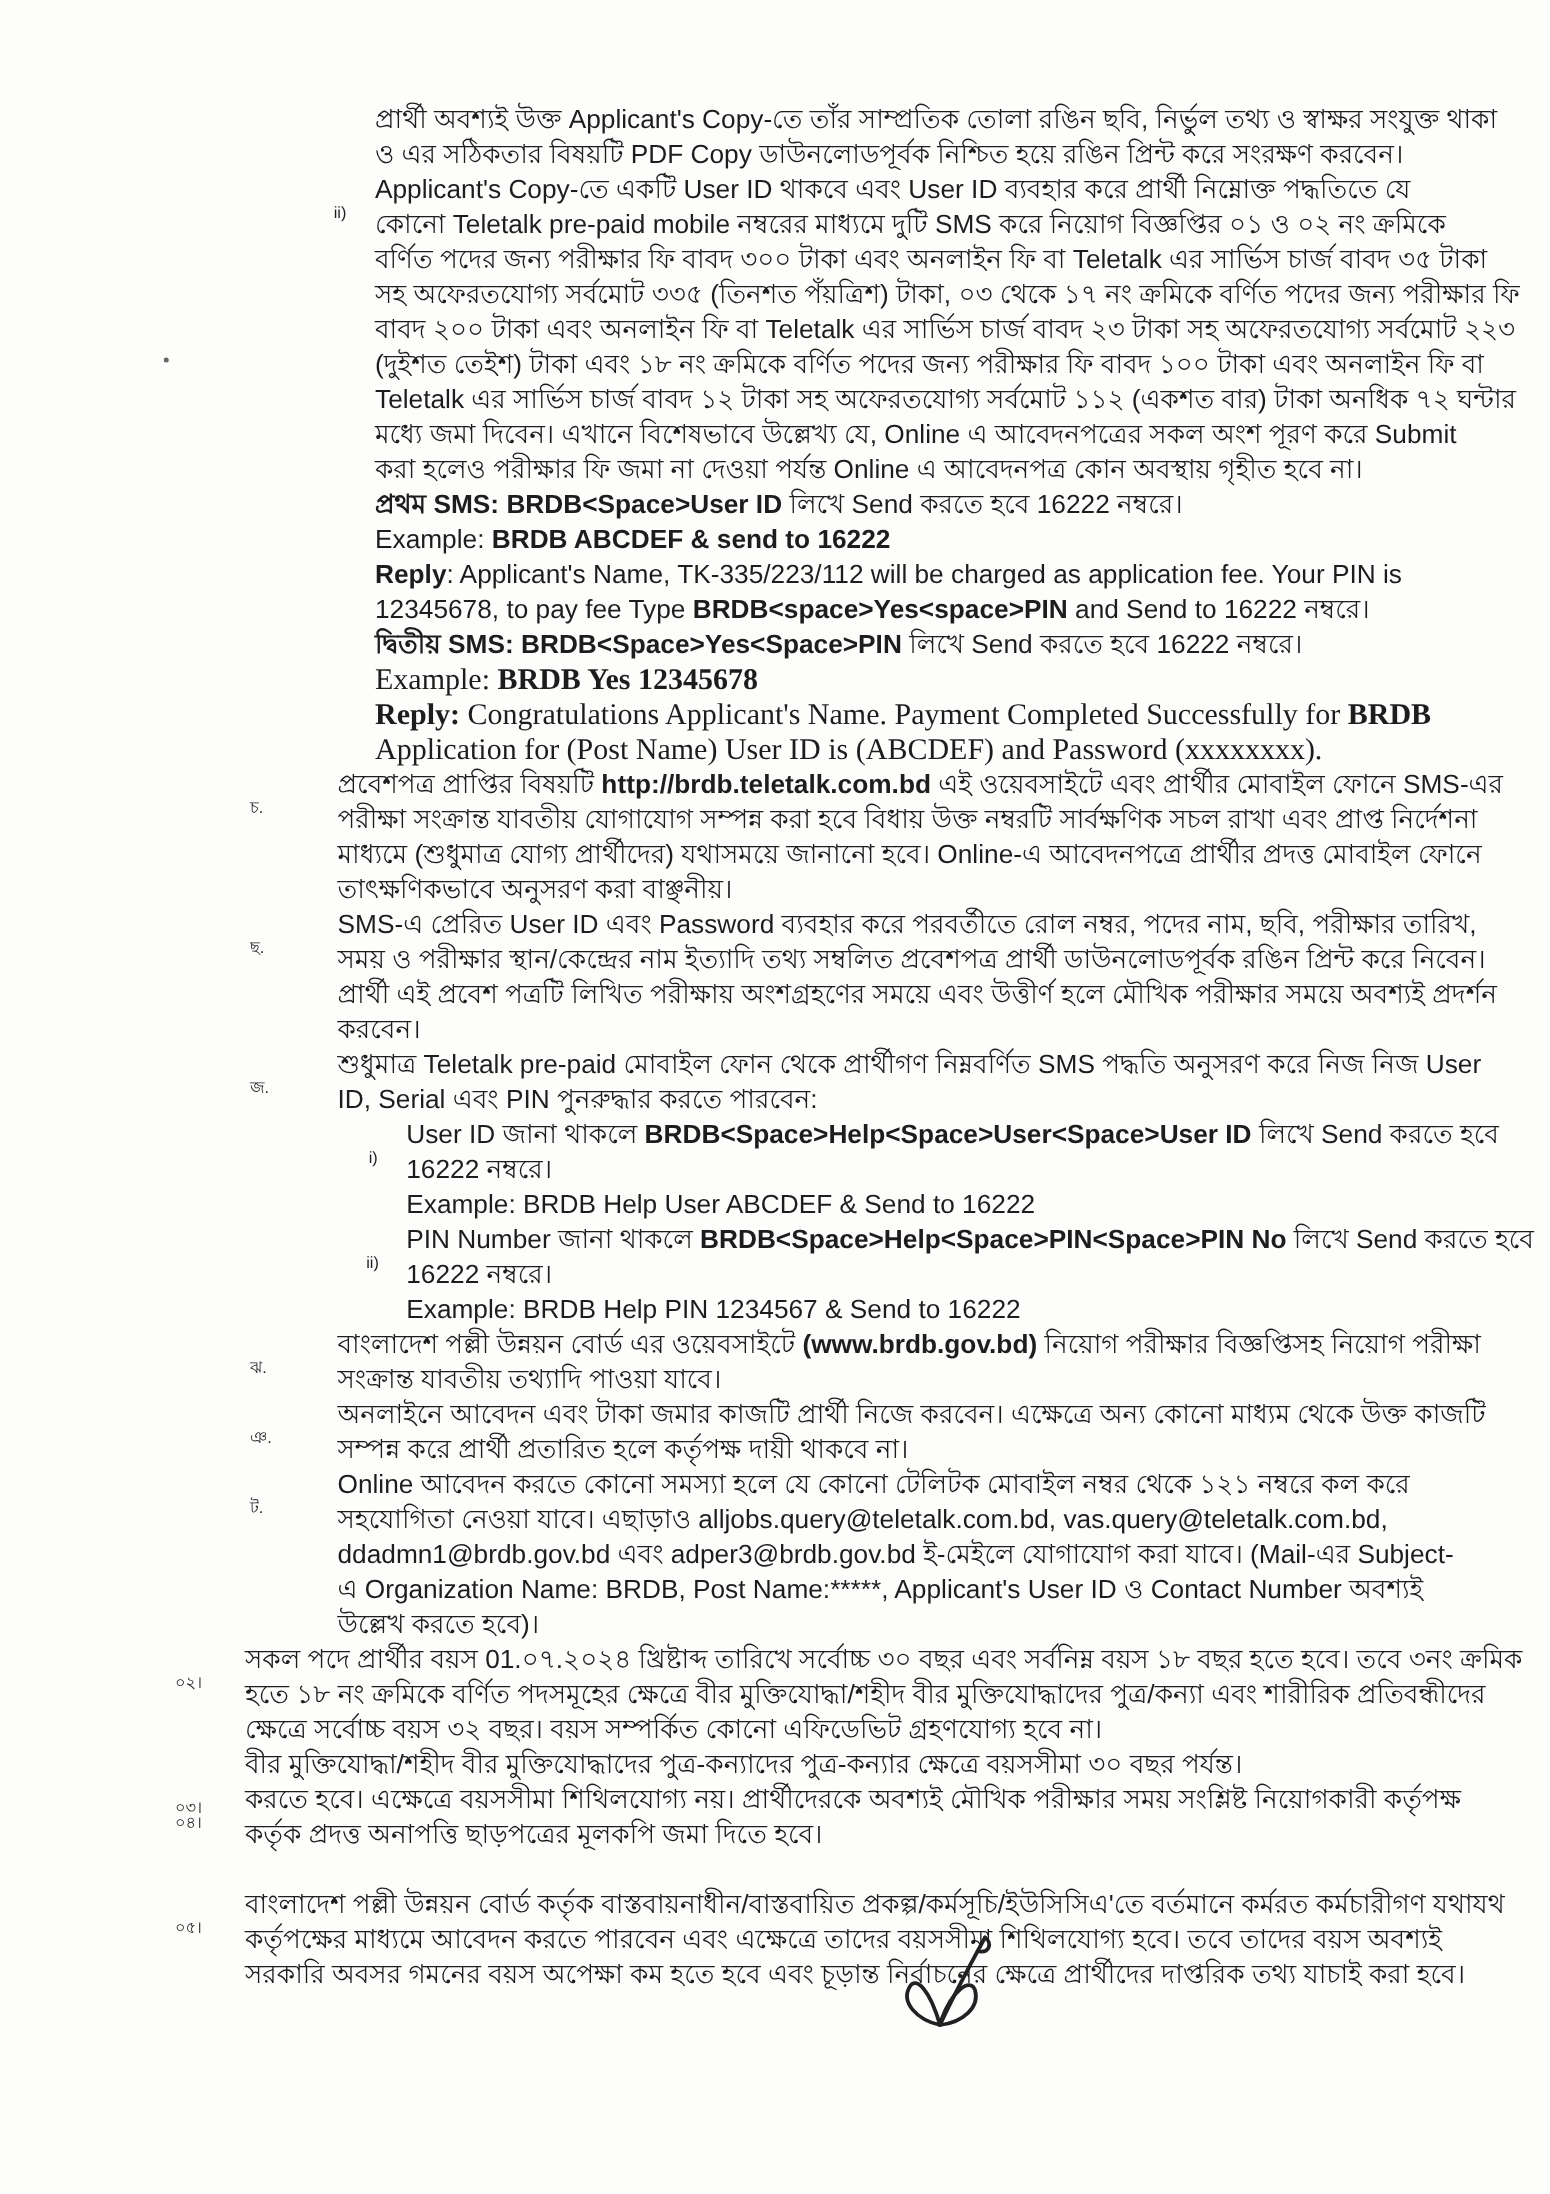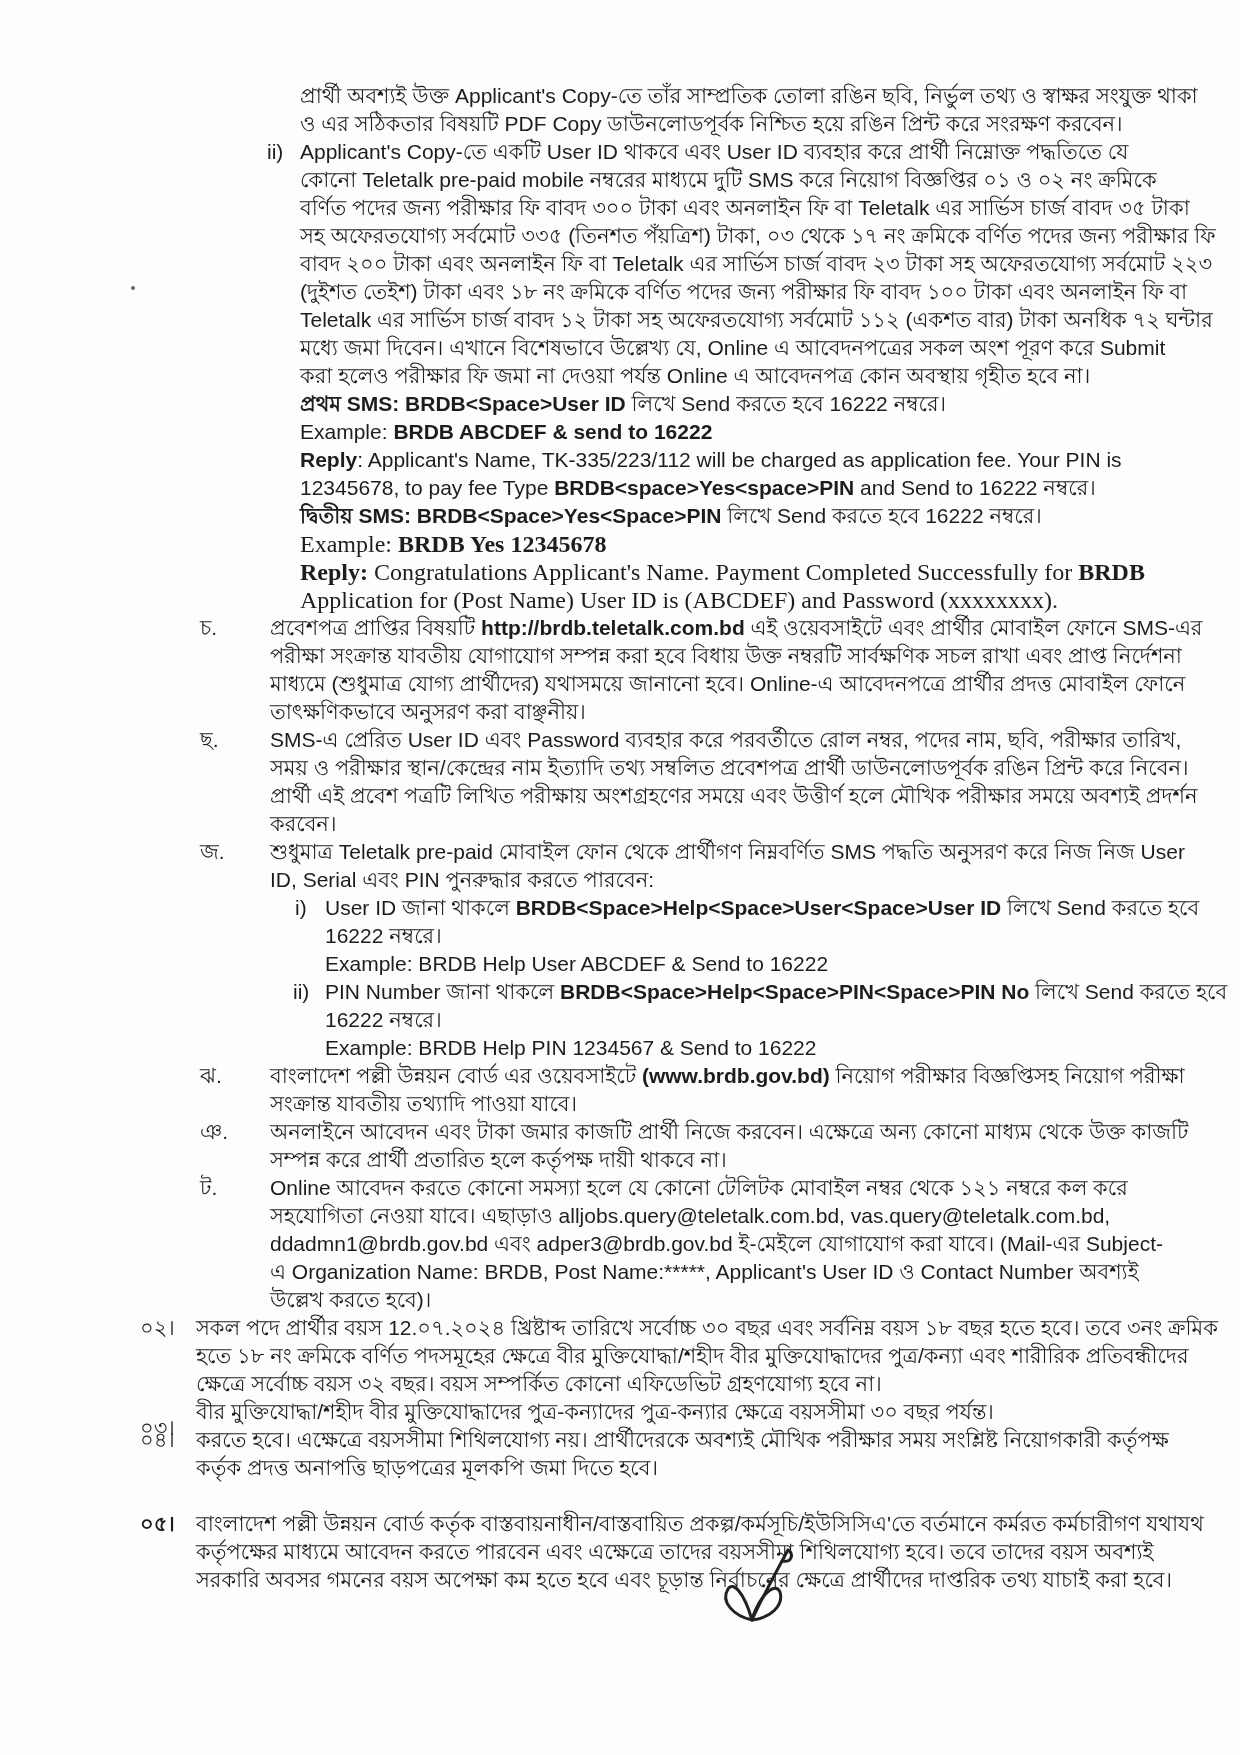--- a/index.html
+++ b/index.html
@@ -20,9 +20,9 @@
     white-space:nowrap;
   }
   .block .label{
-    position:absolute;top:0;
+    position:absolute;top:18px;
     height:28px;line-height:28px;
-    font-size:21px;
+    font-size:13px;
     white-space:nowrap;
   }
   .serif, .serif .line, .serif .label{

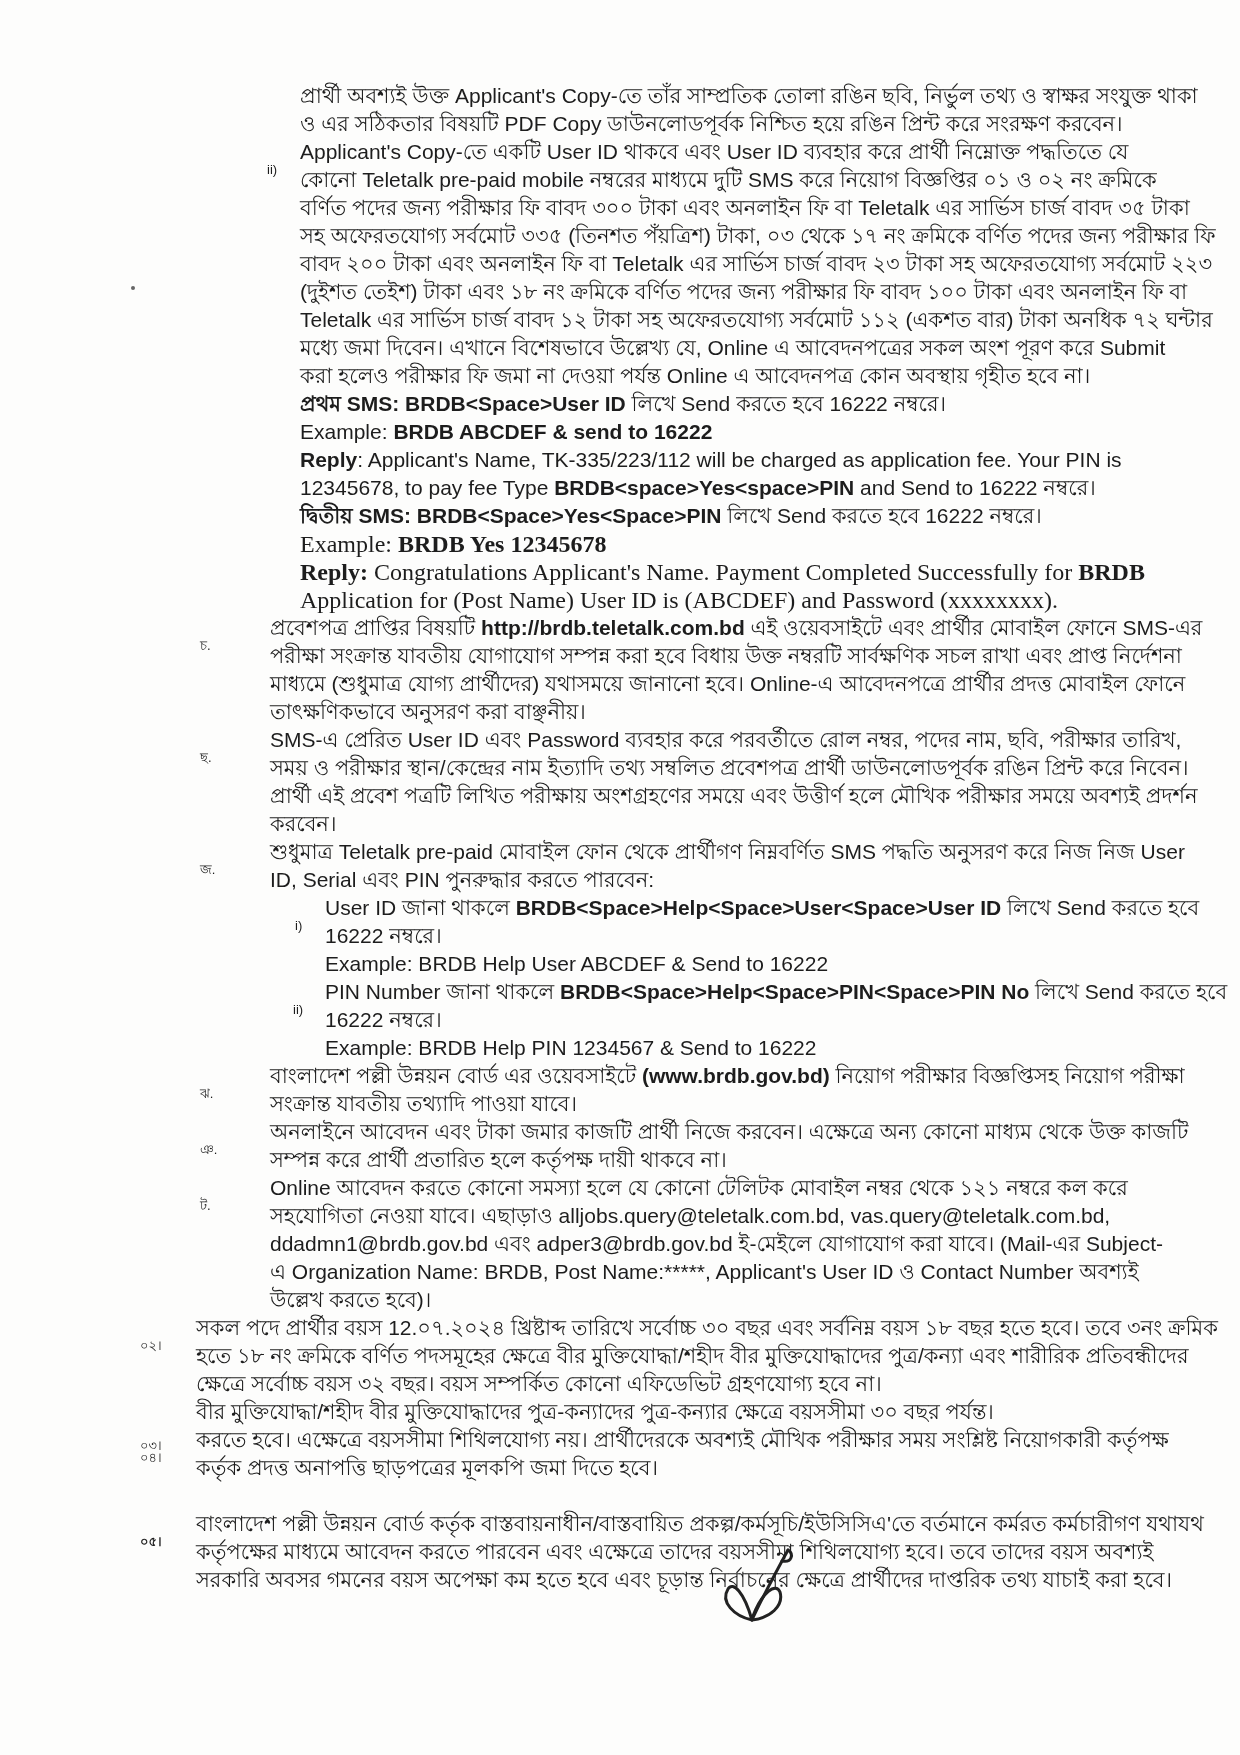--- a/index.html
+++ b/index.html
@@ -144,7 +144,7 @@
     </div>
     <div class="block" style="left: 196px; top: 1314px; width: 820px;">
       <span class="label" style="left: -56px;">০২।</span>
-      <div class="line"><span>সকল পদে প্রার্থীর বয়স 12.০৭.২০২৪ খ্রিষ্টাব্দ তারিখে সর্বোচ্চ ৩০ বছর এবং সর্বনিম্ন বয়স ১৮ বছর হতে হবে। তবে ৩নং ক্রমিক</span></div>
+      <div class="line"><span>সকল পদে প্রার্থীর বয়স 01.০৭.২০২৪ খ্রিষ্টাব্দ তারিখে সর্বোচ্চ ৩০ বছর এবং সর্বনিম্ন বয়স ১৮ বছর হতে হবে। তবে ৩নং ক্রমিক</span></div>
       <div class="line"><span>হতে ১৮ নং ক্রমিকে বর্ণিত পদসমূহের ক্ষেত্রে বীর মুক্তিযোদ্ধা/শহীদ বীর মুক্তিযোদ্ধাদের পুত্র/কন্যা এবং শারীরিক প্রতিবন্ধীদের</span></div>
       <div class="line"><span>ক্ষেত্রে সর্বোচ্চ বয়স ৩২ বছর। বয়স সম্পর্কিত কোনো এফিডেভিট গ্রহণযোগ্য হবে না।</span></div>
     </div>

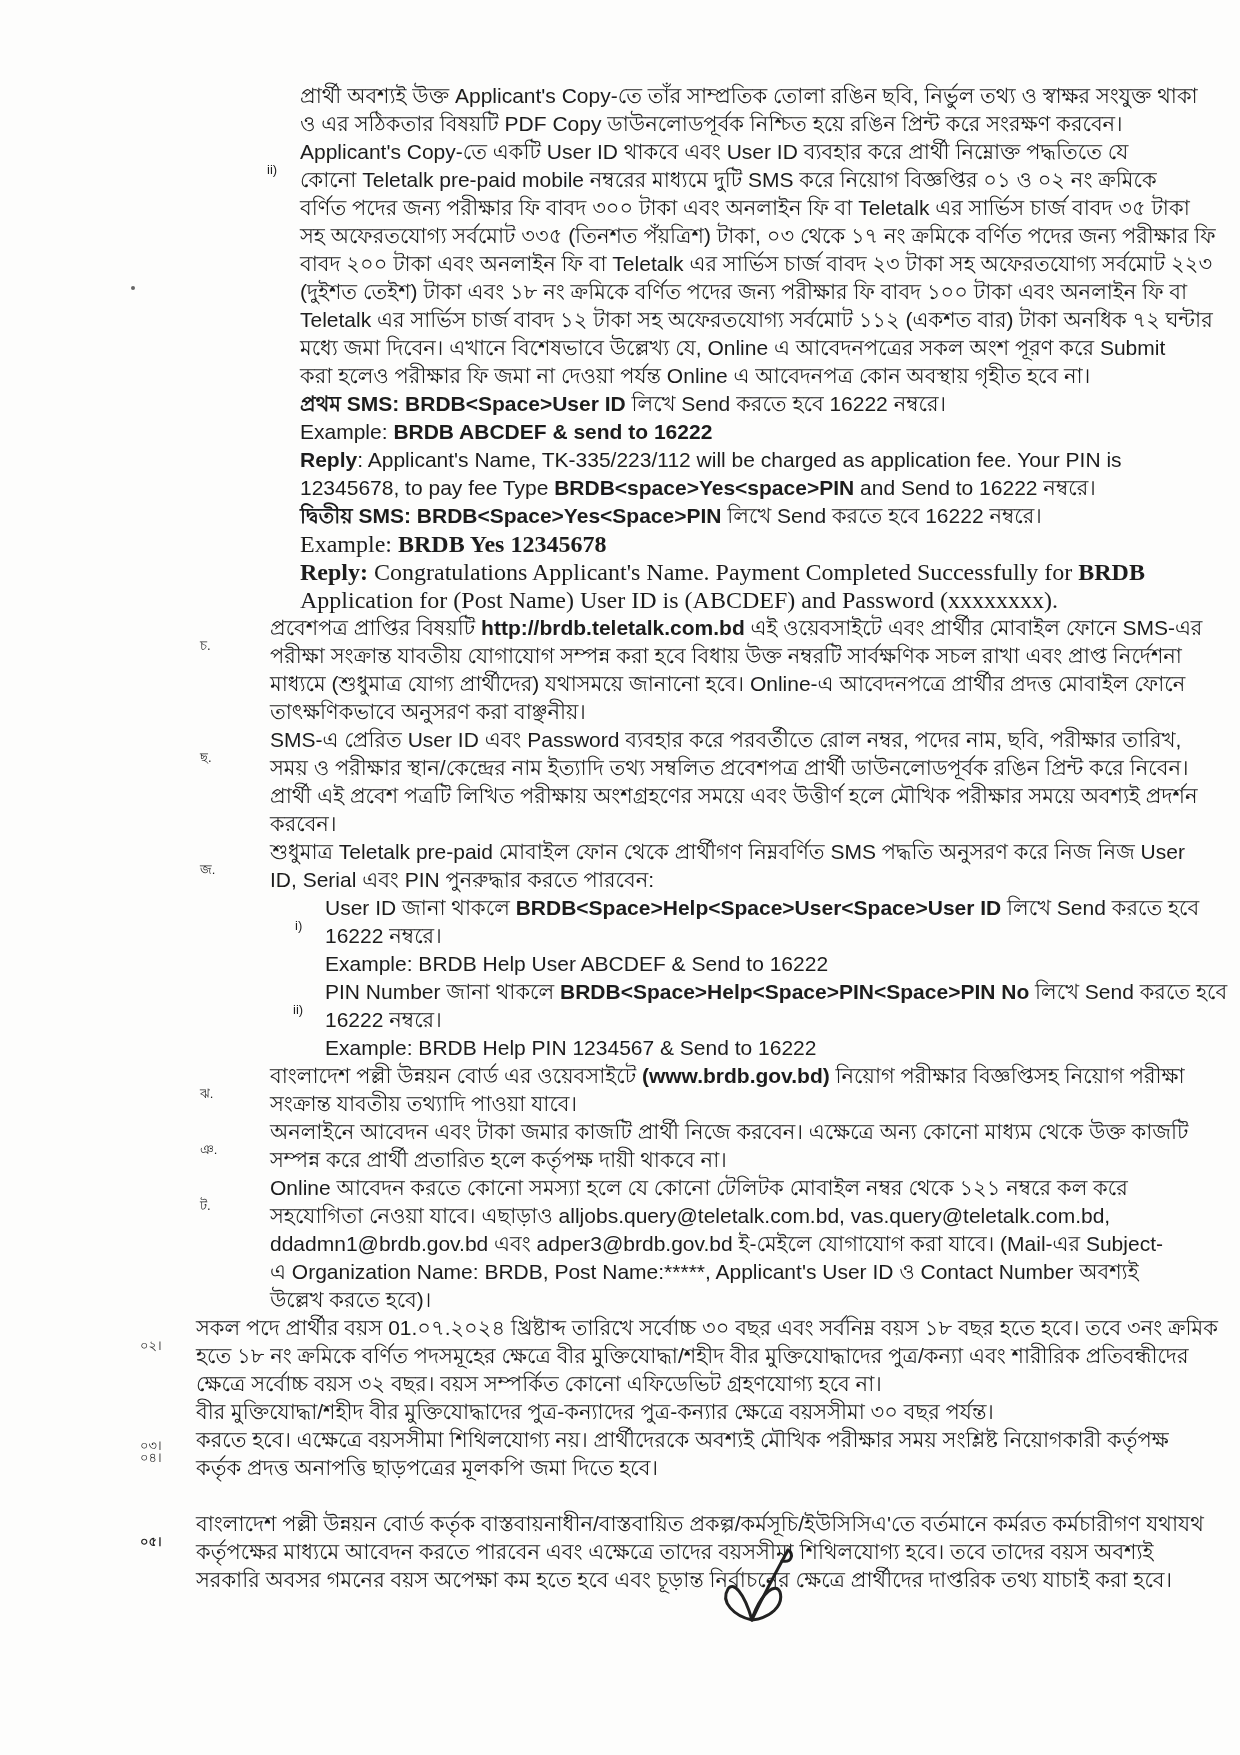--- a/index.html
+++ b/index.html
@@ -158,7 +158,7 @@
       <div class="line"><span>কর্তৃক প্রদত্ত অনাপত্তি ছাড়পত্রের মূলকপি জমা দিতে হবে।</span></div>
     </div>
     <div class="block" style="left: 196px; top: 1510px; width: 820px;">
-      <span class="label" style="left: -56px; font-weight: bold;">০৫।</span>
+      <span class="label" style="left: -56px;">০৫।</span>
       <div class="line"><span>বাংলাদেশ পল্লী উন্নয়ন বোর্ড কর্তৃক বাস্তবায়নাধীন/বাস্তবায়িত প্রকল্প/কর্মসূচি/ইউসিসিএ'তে বর্তমানে কর্মরত কর্মচারীগণ যথাযথ</span></div>
       <div class="line"><span>কর্তৃপক্ষের মাধ্যমে আবেদন করতে পারবেন এবং এক্ষেত্রে তাদের বয়সসীমা শিথিলযোগ্য হবে। তবে তাদের বয়স অবশ্যই</span></div>
       <div class="line"><span>সরকারি অবসর গমনের বয়স অপেক্ষা কম হতে হবে এবং চূড়ান্ত নির্বাচনের ক্ষেত্রে প্রার্থীদের দাপ্তরিক তথ্য যাচাই করা হবে।</span></div>

